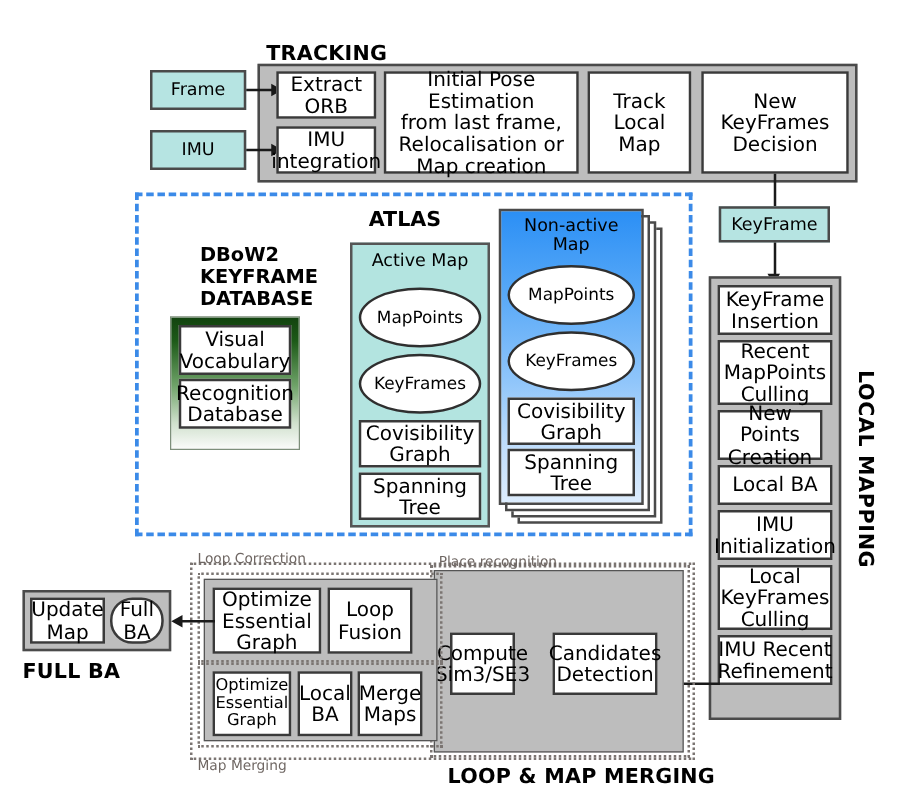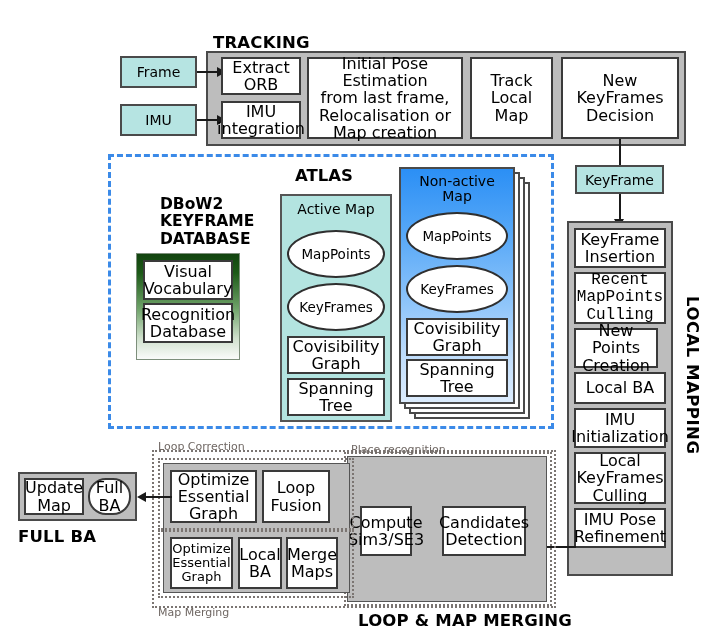--- a/index.html
+++ b/index.html
@@ -169,7 +169,7 @@
 <div class="abs gpanel" style="left:567px; top:221px; width:106px; height:355px;"></div>
 <div class="abs wbox" style="left:574px; top:228px; width:92px; height:40px; white-space:pre-line;">KeyFrame
 Insertion</div>
-<div class="abs wbox" style="left:574px; top:272px; width:92px; height:52px; white-space:pre-line;font-family:Liberation Mono, monospace;">Recent
+<div class="abs wbox" style="left:574px; top:272px; width:92px; height:52px; white-space:pre-line;">Recent
 MapPoints
 Culling</div>
 <div class="abs wbox" style="left:574px; top:328px; width:84px; height:40px; white-space:pre-line;">New Points

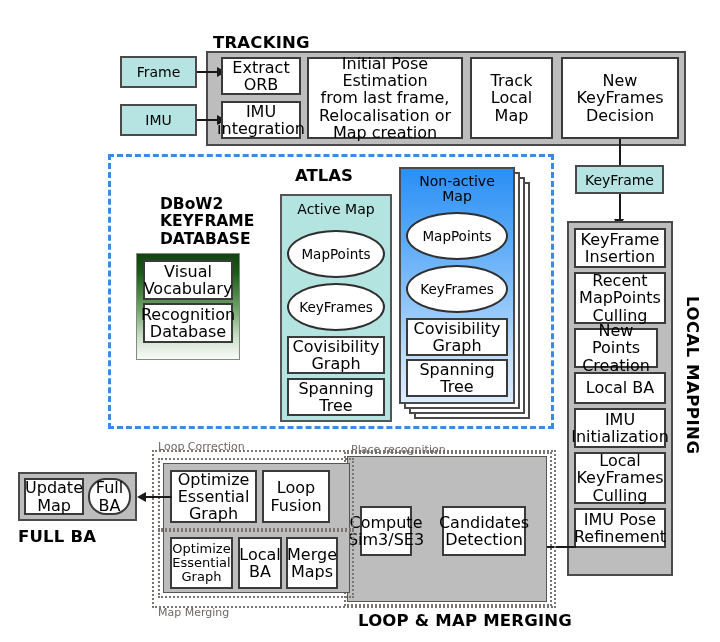--- a/index.html
+++ b/index.html
@@ -180,7 +180,7 @@
 <div class="abs wbox" style="left:574px; top:452px; width:92px; height:52px; white-space:pre-line;">Local
 KeyFrames
 Culling</div>
-<div class="abs wbox" style="left:574px; top:508px; width:92px; height:40px; white-space:pre-line;">IMU Pose
+<div class="abs wbox" style="left:574px; top:508px; width:92px; height:40px; white-space:pre-line;">IMU Recent
 Refinement</div>
 
 <div class="abs vlabel-inner" style="left:683px; top:296px;">LOCAL MAPPING</div>

